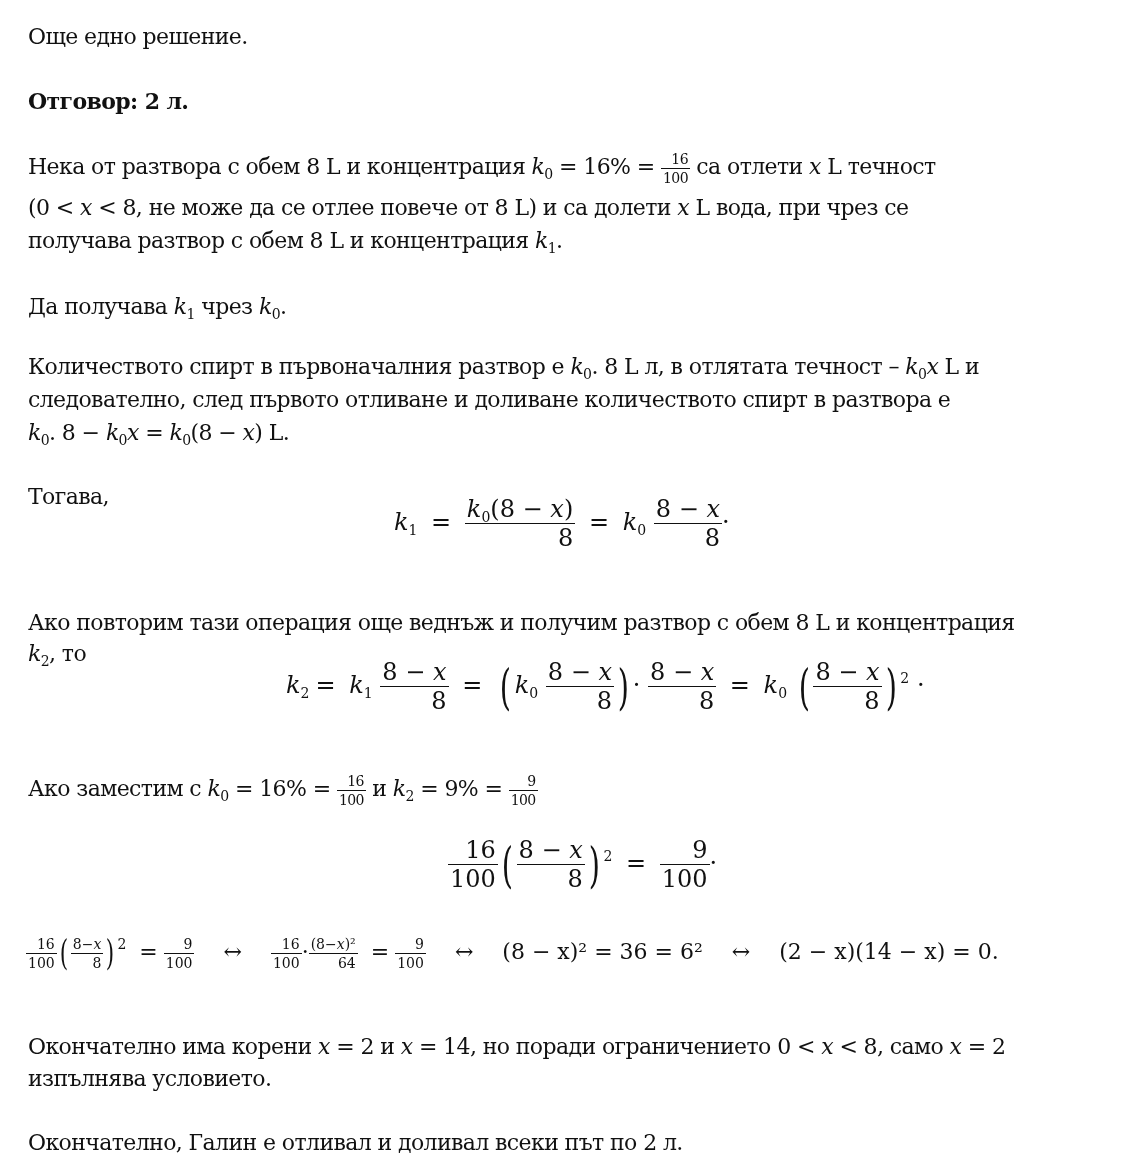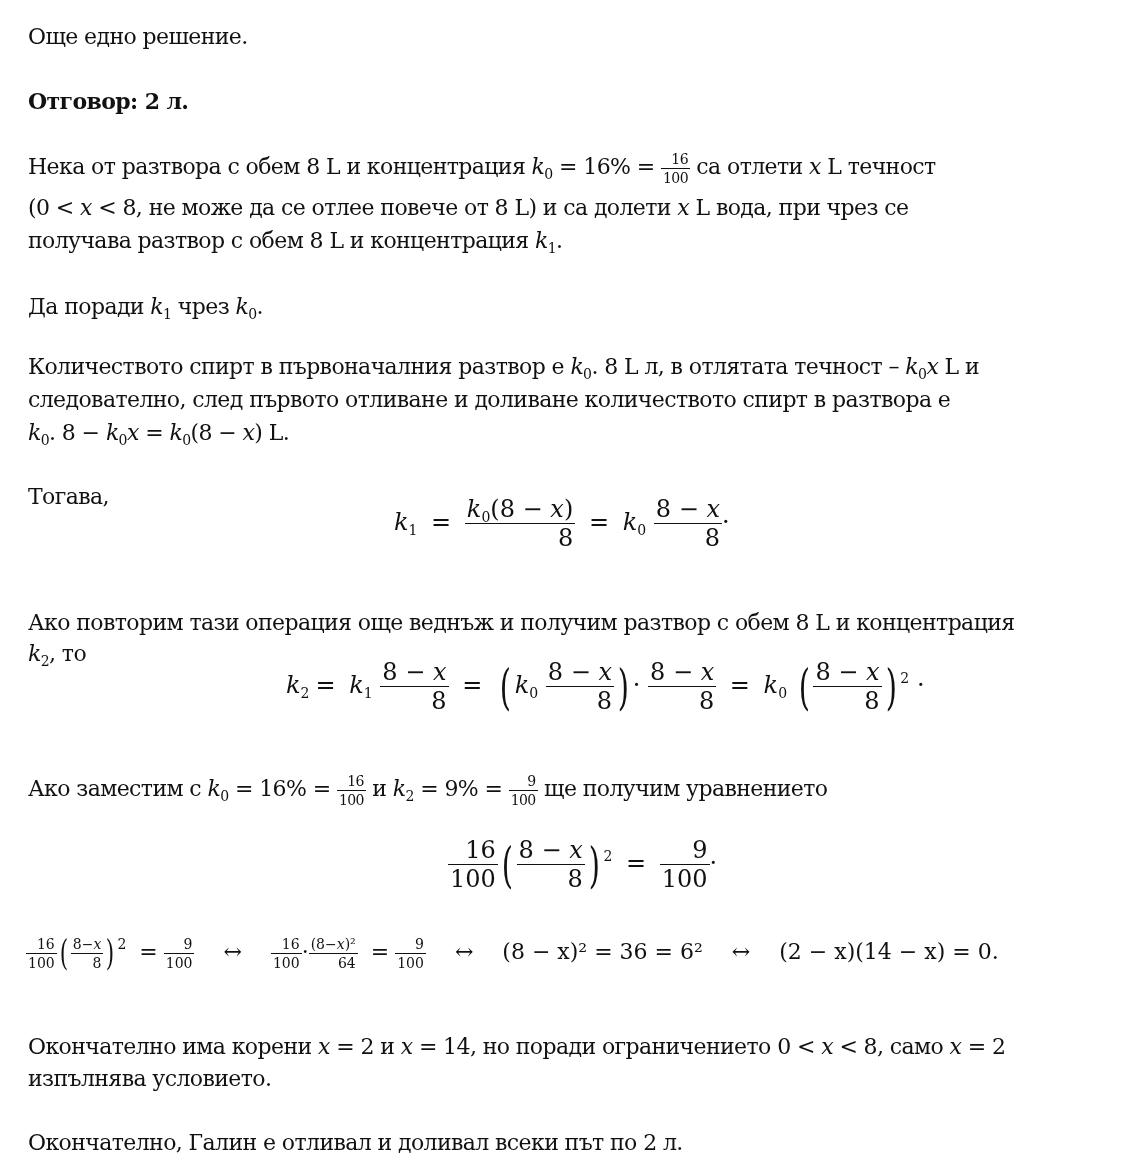--- a/index.html
+++ b/index.html
@@ -49,7 +49,7 @@
   </div>
 
   <div class="line" style="top:280px">
-    <span>Да поради</span> <i class="m">k</i><sub>1</sub>
+    <span>Да получава</span> <i class="m">k</i><sub>1</sub>
     <span>чрез</span> <i class="m">k</i><sub>0</sub><span>.</span>
   </div>
 

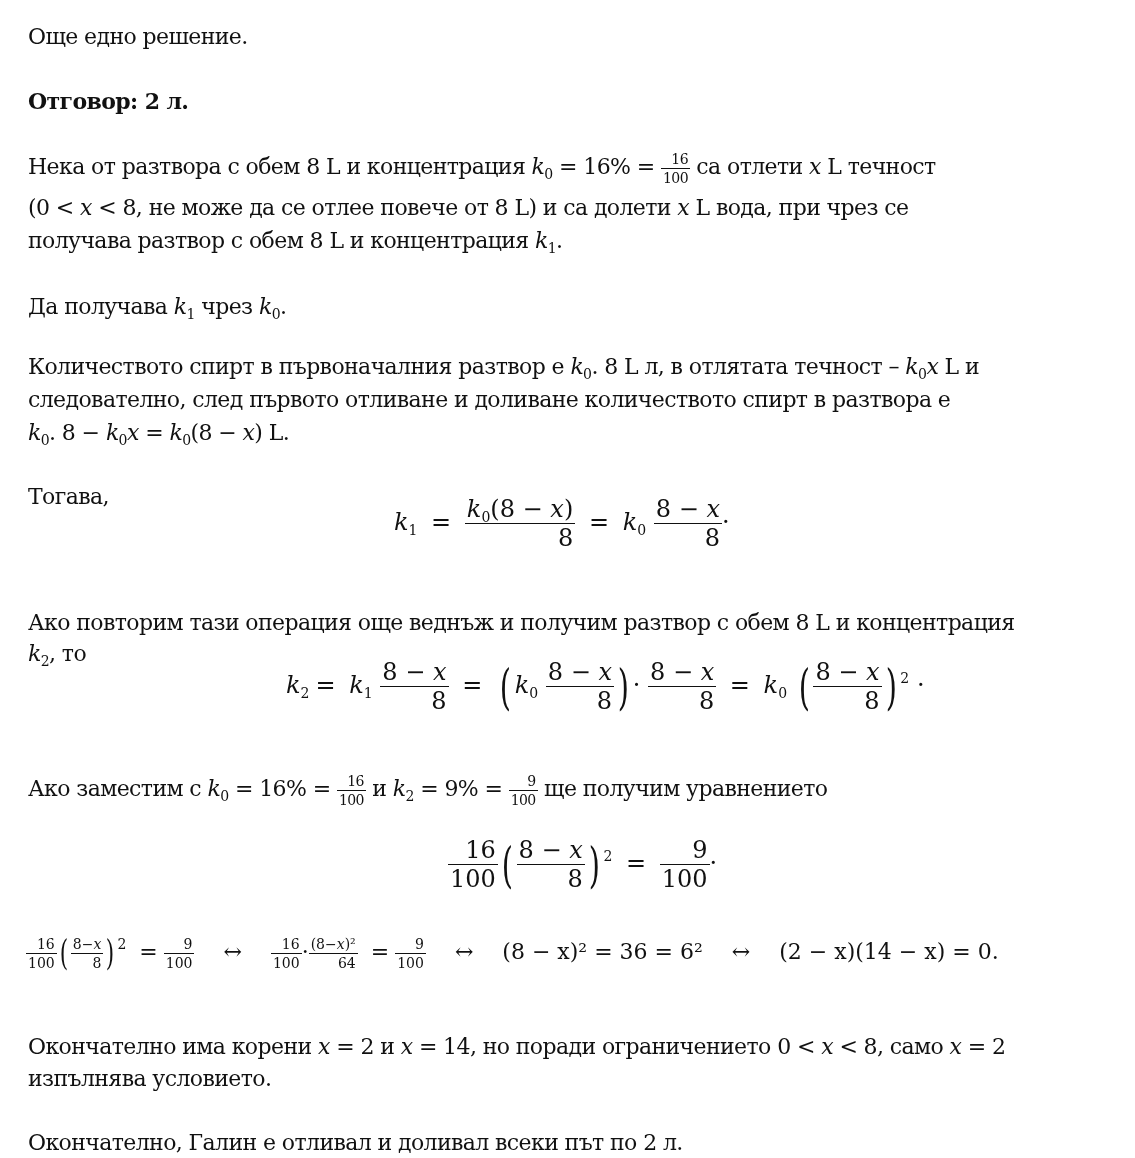--- a/index.html
+++ b/index.html
@@ -100,7 +100,6 @@
     <span class="frac s"><span class="n">16</span><span class="d">100</span></span>
     <span>и</span> <i class="m">k</i><sub>2</sub> <span>= 9% =</span>
     <span class="frac s"><span class="n">9</span><span class="d">100</span></span>
-    <span>ще получим уравнението</span>
   </div>
 
   <div class="eq" style="left:420px;top:838px">

